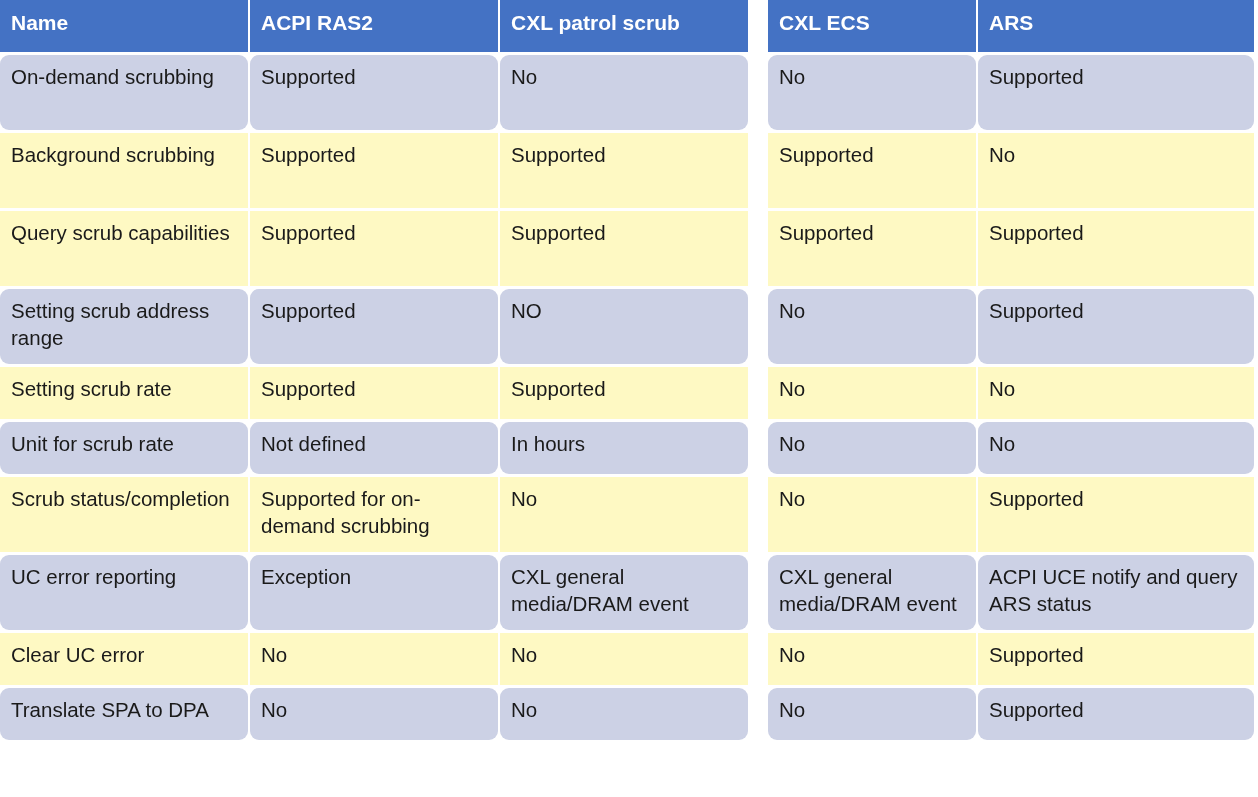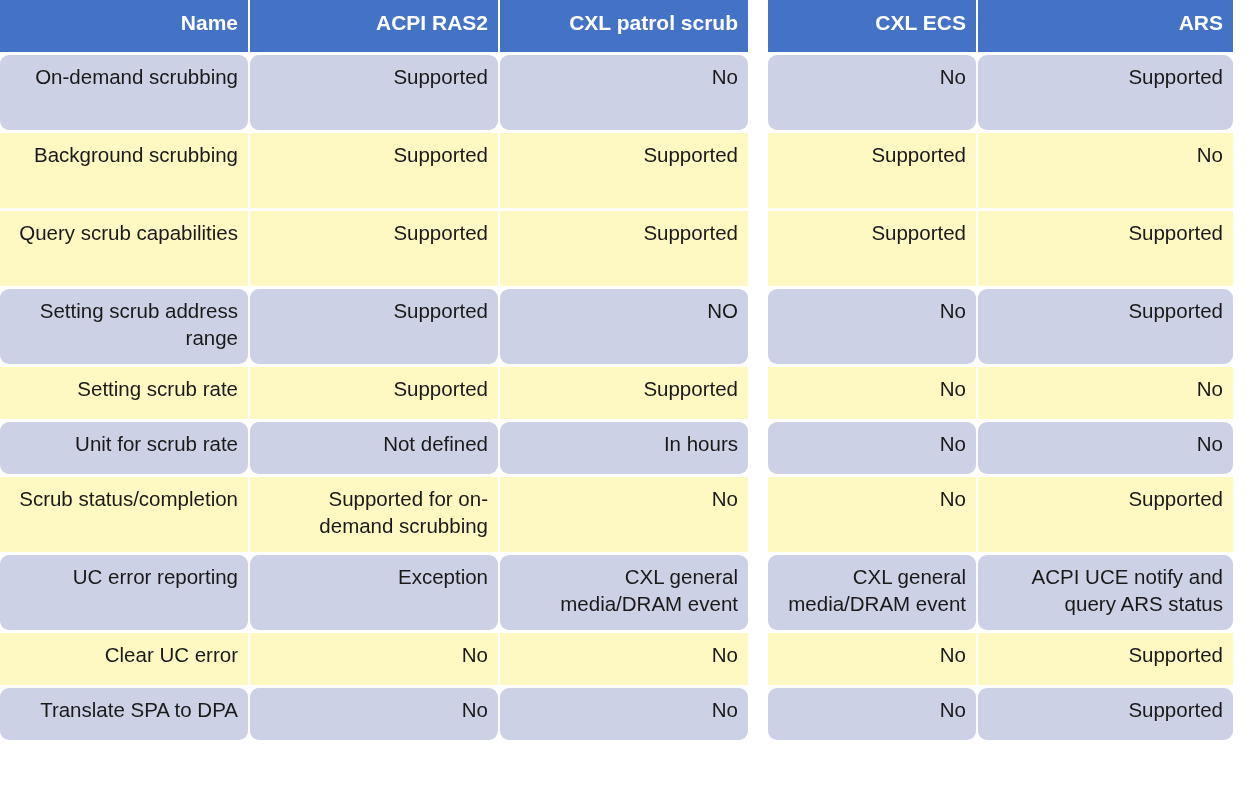--- a/index.html
+++ b/index.html
@@ -21,7 +21,6 @@
     flex-direction: column;
     background: #ffffff;
     box-sizing: border-box;
-    text-align: right;
   }
   .trow {
     display: flex;

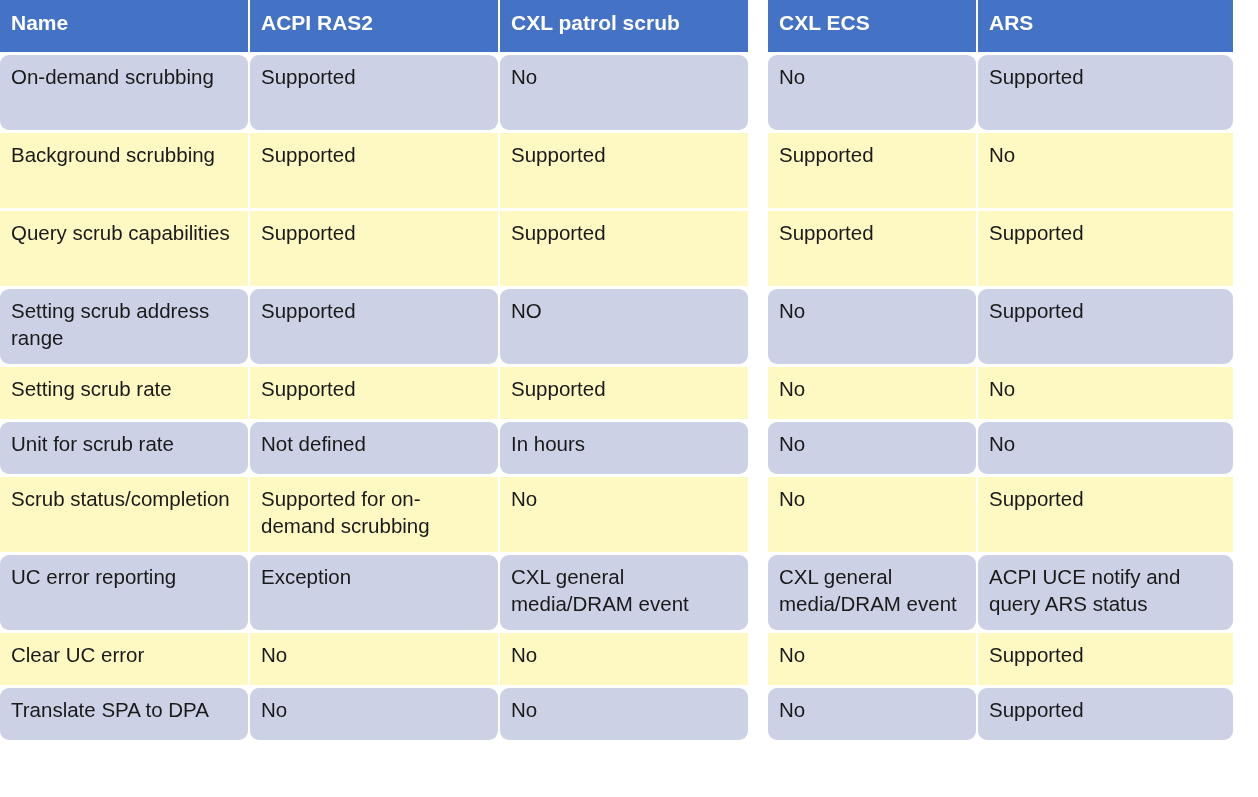--- a/index.html
+++ b/index.html
@@ -42,7 +42,7 @@
   .c1 { width: 248px; margin-right: 2px; }
   .c2 { width: 248px; margin-right: 20px; }
   .c3 { width: 208px; margin-right: 2px; }
-  .c4 { width: 255px; }
+  .c4 { width: 276px; }
 
   
   .thead .tcell {

